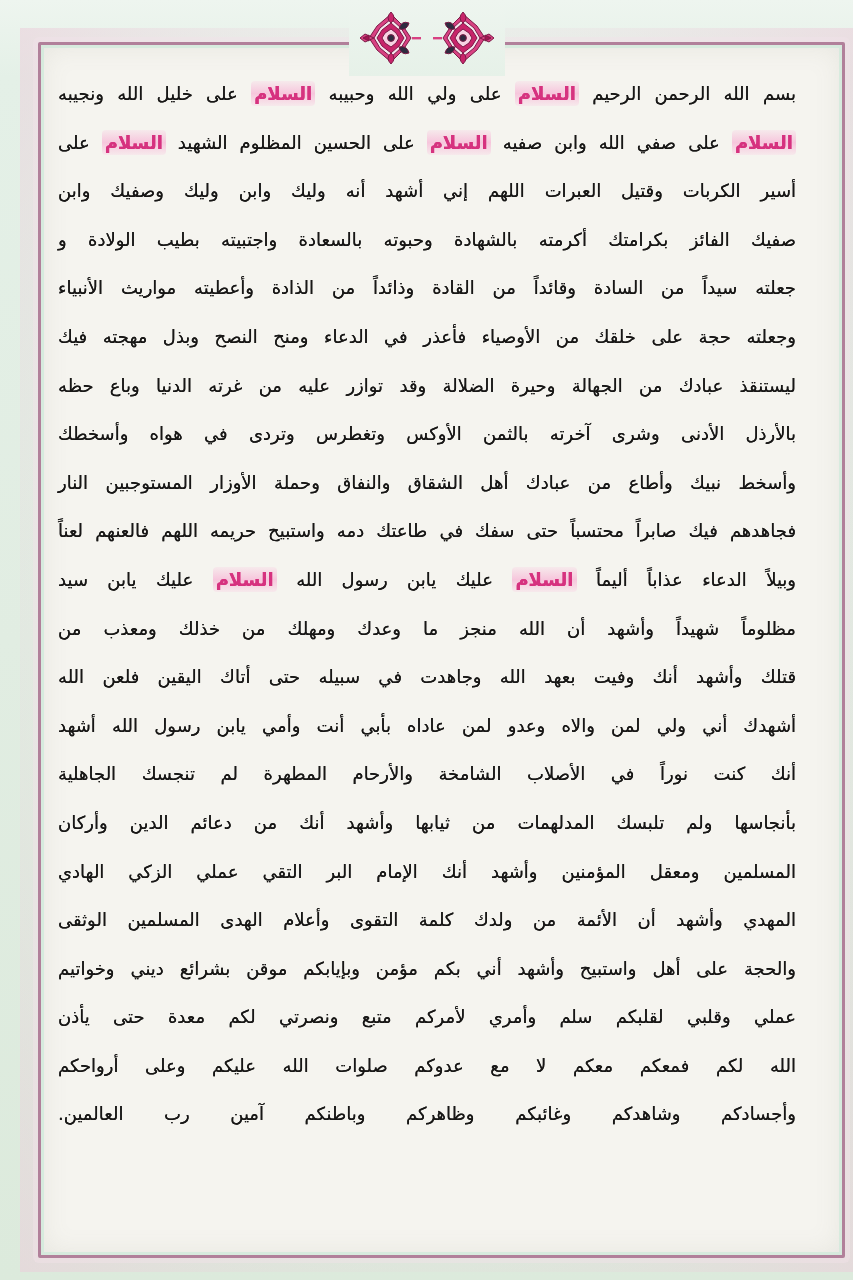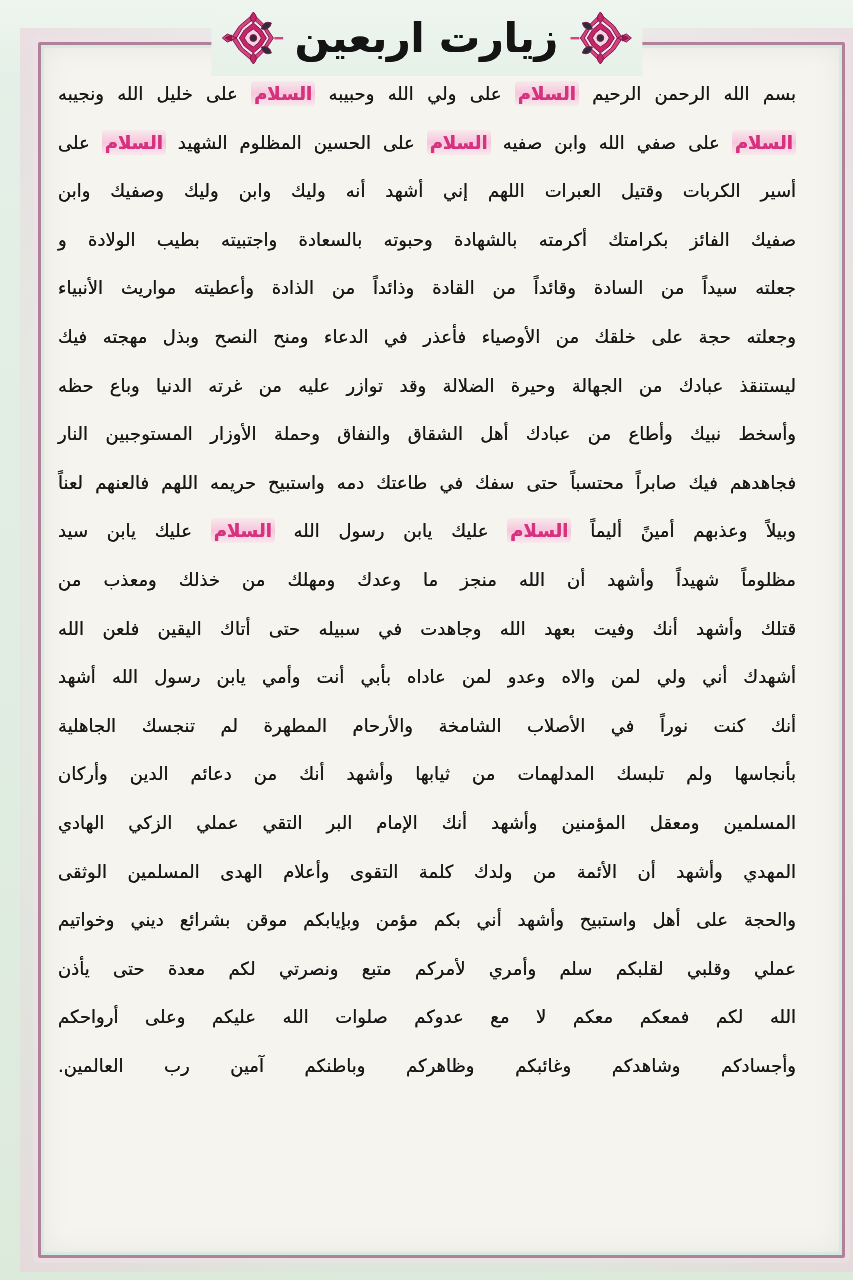--- a/index.html
+++ b/index.html
@@ -79,7 +79,6 @@
     <rect x="0" y="27" width="9" height="2.4" fill="#d84182" stroke="none"></rect>
   </svg>
 
-  <div class="title-text">زيارت اربعين</div>
 
   <svg class="ornament flip" viewBox="0 0 62 56" xmlns="http://www.w3.org/2000/svg">
     <g stroke="#7d1b47" stroke-width="1">

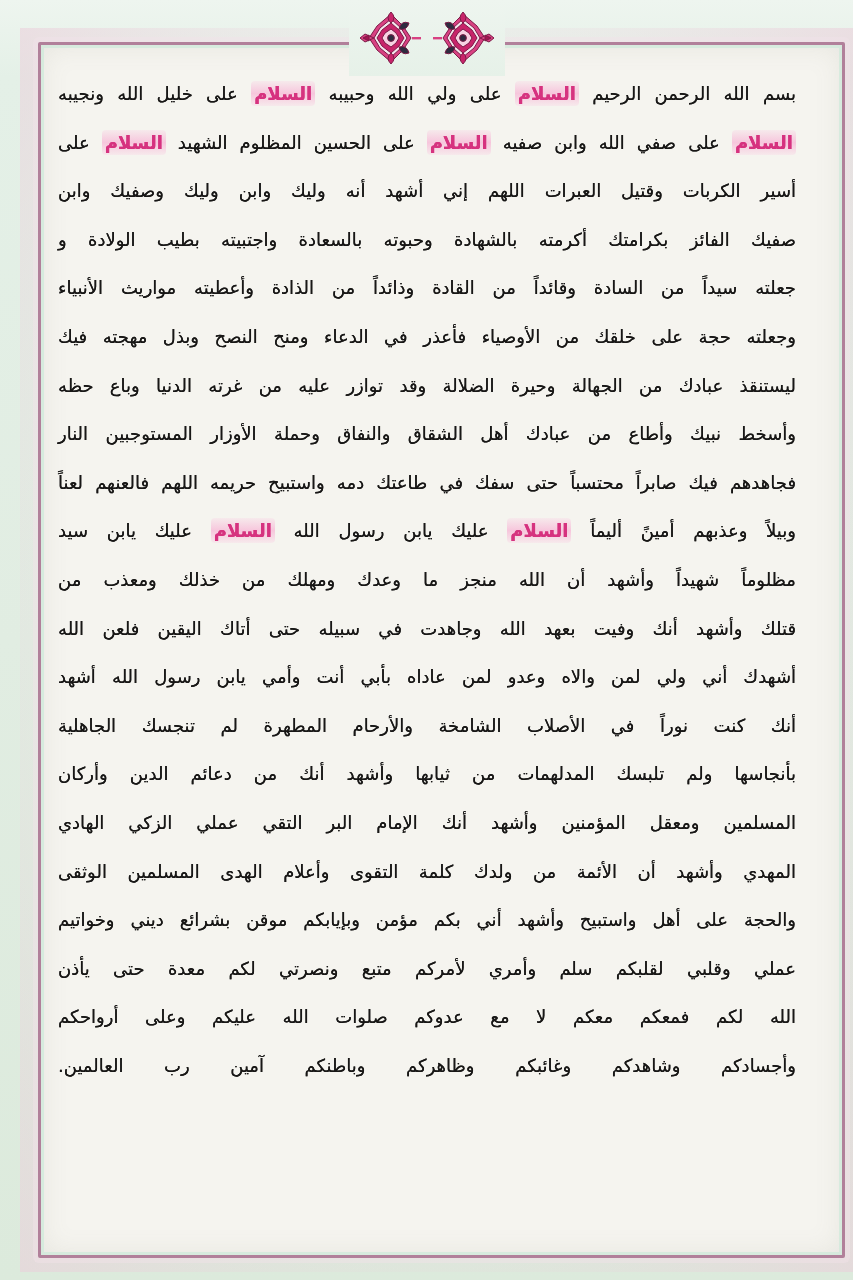--- a/index.html
+++ b/index.html
@@ -106,6 +106,7 @@
     <div class="line"><span>جعلته سيداً من السادة وقائداً من القادة وذائداً من الذادة وأعطيته مواريث الأنبياء</span></div>
     <div class="line"><span>وجعلته حجة على خلقك من الأوصياء فأعذر في الدعاء ومنح النصح وبذل مهجته فيك</span></div>
     <div class="line"><span>ليستنقذ عبادك من الجهالة وحيرة الضلالة وقد توازر عليه من غرته الدنيا وباع حظه</span></div>
+    <div class="line"><span>بالأرذل الأدنى وشرى آخرته بالثمن الأوكس وتغطرس وتردى في هواه وأسخطك</span></div>
     <div class="line"><span>وأسخط نبيك وأطاع من عبادك أهل الشقاق والنفاق وحملة الأوزار المستوجبين النار</span></div>
     <div class="line"><span>فجاهدهم فيك صابراً محتسباً حتى سفك في طاعتك دمه واستبيح حريمه اللهم فالعنهم لعناً</span></div>
     <div class="line"><span>وبيلاً وعذبهم أمينً أليماً</span> <span class="hl">السلام</span> <span>عليك يابن رسول الله</span> <span class="hl">السلام</span> <span>عليك يابن سيد</span></div>

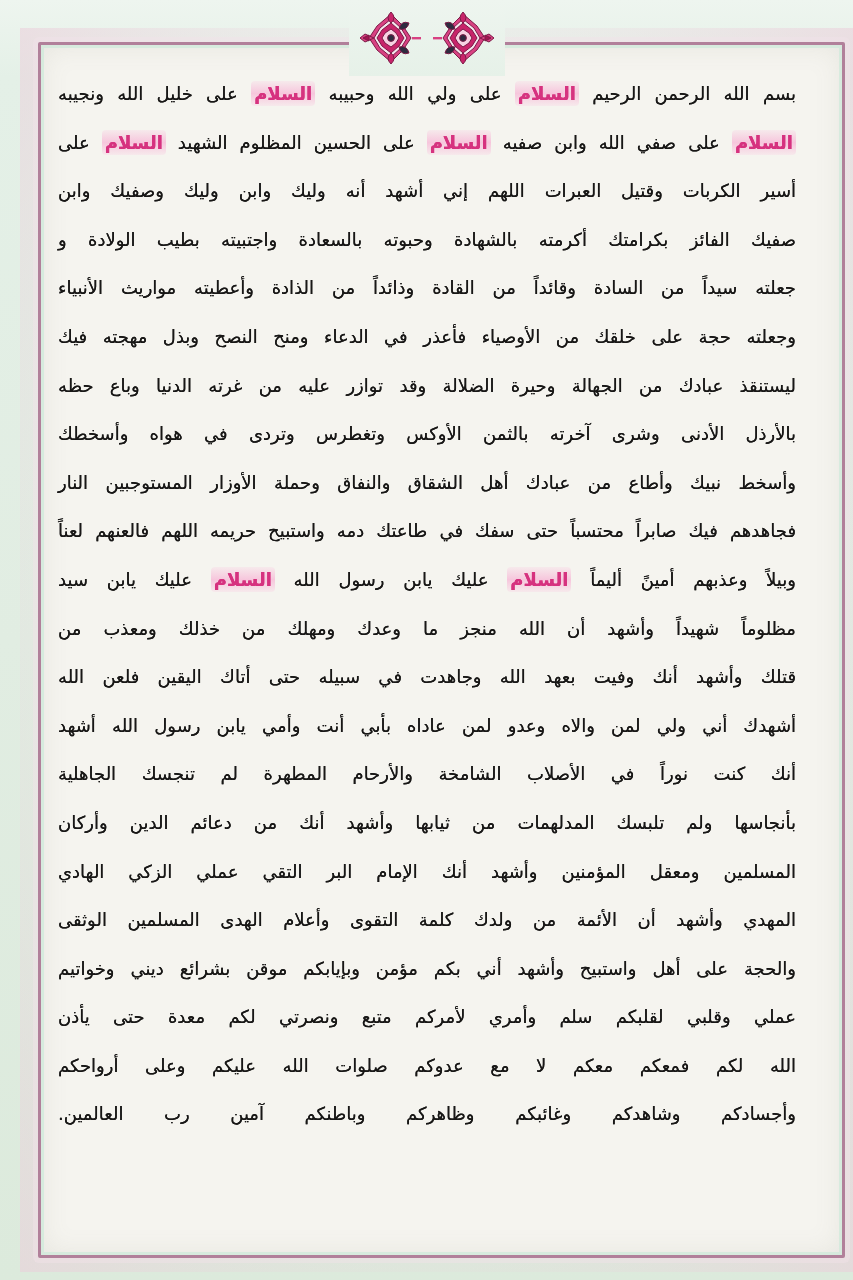--- a/index.html
+++ b/index.html
@@ -109,7 +109,7 @@
     <div class="line"><span>بالأرذل الأدنى وشرى آخرته بالثمن الأوكس وتغطرس وتردى في هواه وأسخطك</span></div>
     <div class="line"><span>وأسخط نبيك وأطاع من عبادك أهل الشقاق والنفاق وحملة الأوزار المستوجبين النار</span></div>
     <div class="line"><span>فجاهدهم فيك صابراً محتسباً حتى سفك في طاعتك دمه واستبيح حريمه اللهم فالعنهم لعناً</span></div>
-    <div class="line"><span>وبيلاً وعذبهم أمينً أليماً</span> <span class="hl">السلام</span> <span>عليك يابن رسول الله</span> <span class="hl">السلام</span> <span>عليك يابن سيد</span></div>
+    <div class="line"><span>وبيلاً الدعاء عذاباً أليماً</span> <span class="hl">السلام</span> <span>عليك يابن رسول الله</span> <span class="hl">السلام</span> <span>عليك يابن سيد</span></div>
     <div class="line"><span>مظلوماً شهيداً وأشهد أن الله منجز ما وعدك ومهلك من خذلك ومعذب من</span></div>
     <div class="line"><span>قتلك وأشهد أنك وفيت بعهد الله وجاهدت في سبيله حتى أتاك اليقين فلعن الله</span></div>
     <div class="line"><span>أشهدك أني ولي لمن والاه وعدو لمن عاداه بأبي أنت وأمي يابن رسول الله أشهد</span></div>

